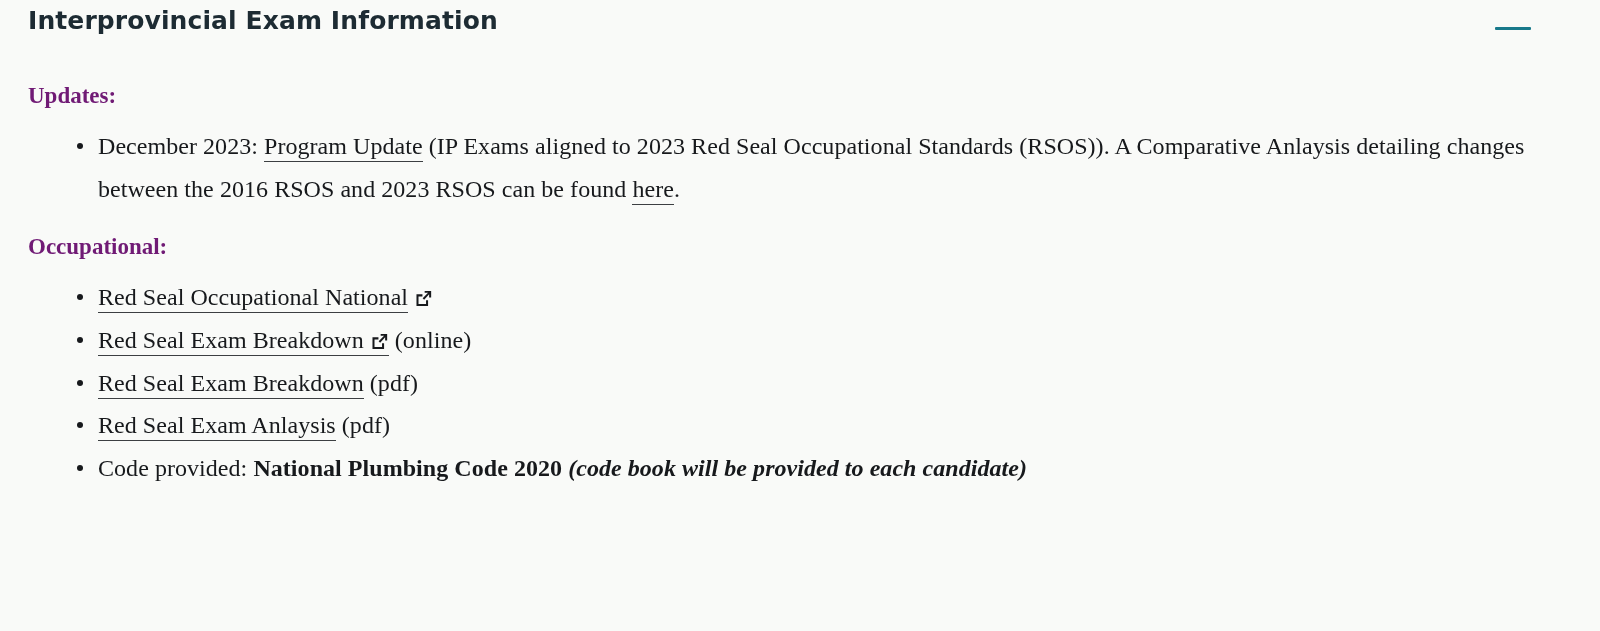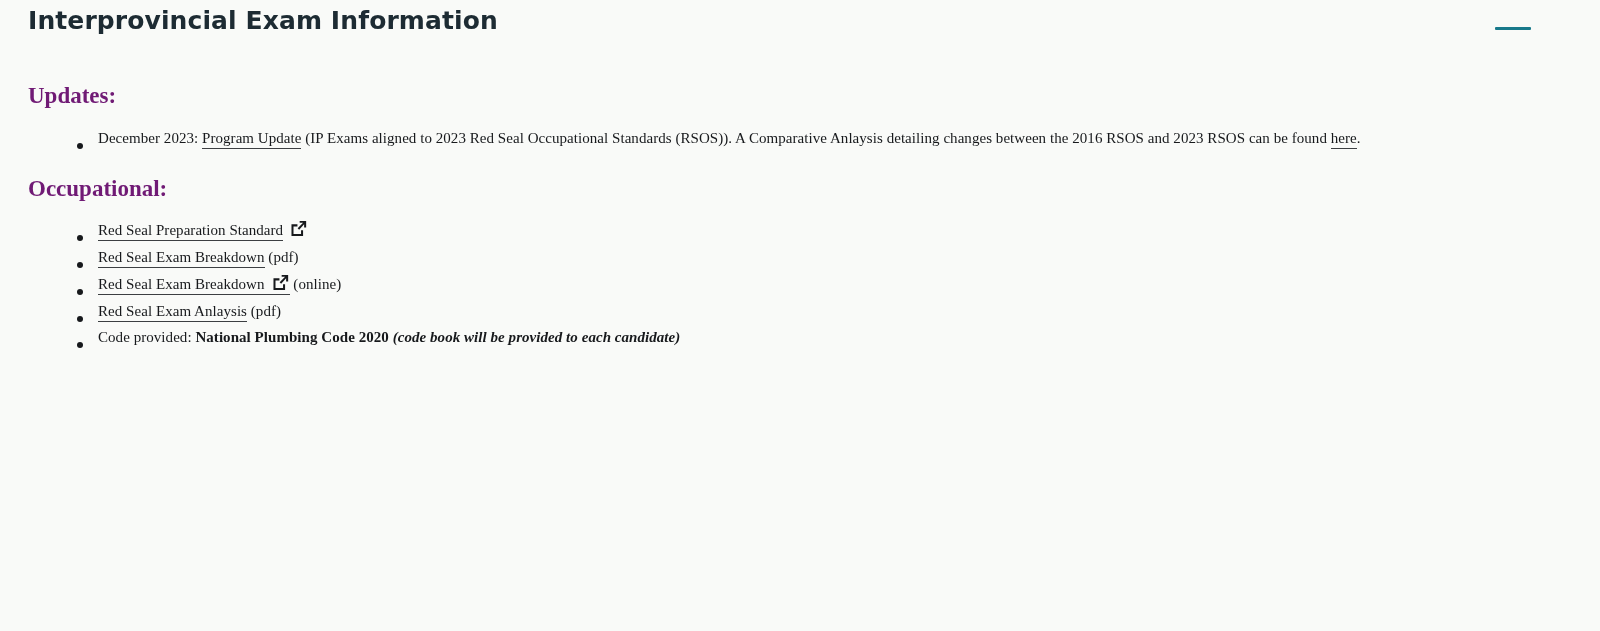--- a/index.html
+++ b/index.html
@@ -85,7 +85,7 @@
   ul.doc-list > li {
     position: relative;
     padding-left: 70px;
-    font-size: 15px;
+    font-size: 24px;
     line-height: 1.78;
     color: #17191c;
     letter-spacing: 0.05px;

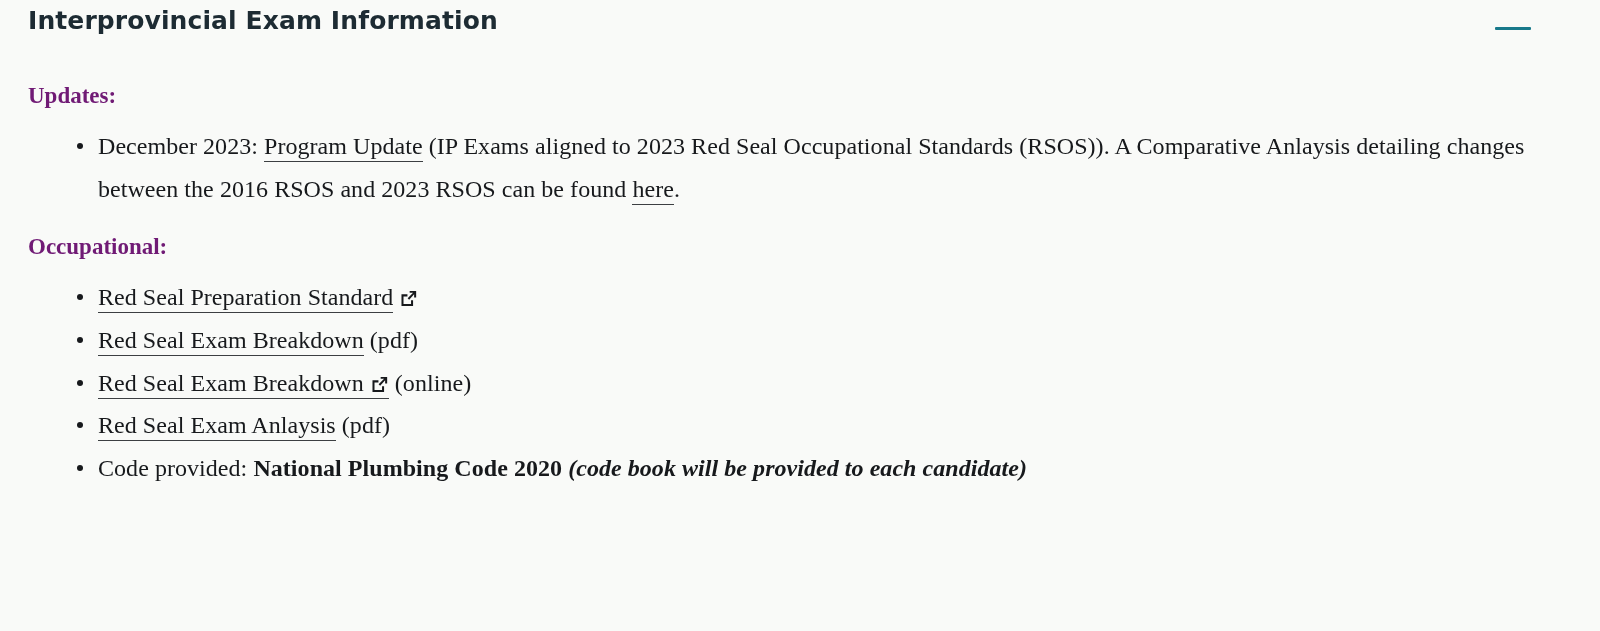--- a/index.html
+++ b/index.html
@@ -158,7 +158,7 @@
     <ul class="doc-list information-list">
 
       <li>
-        <a class="doc-link" href="#">Red Seal Preparation Standard</a><span class="ext-icon"><svg viewBox="0 0 16 16" xmlns="http://www.w3.org/2000/svg">
+        <a class="doc-link" href="#">Red Seal Occupational National</a><span class="ext-icon"><svg viewBox="0 0 16 16" xmlns="http://www.w3.org/2000/svg">
               <path d="M1.4 4.1h5.6v1.9H3.3v7.1h7.1V9.6h1.9v5.5H1.4z" fill="#17191c"></path>
               <path d="M9.1 0.9h6.1v6.1h-1.9V4.1L8.6 9.2 7.2 7.8l5.1-5.1H9.1z" fill="#17191c"></path>
             </svg></span>

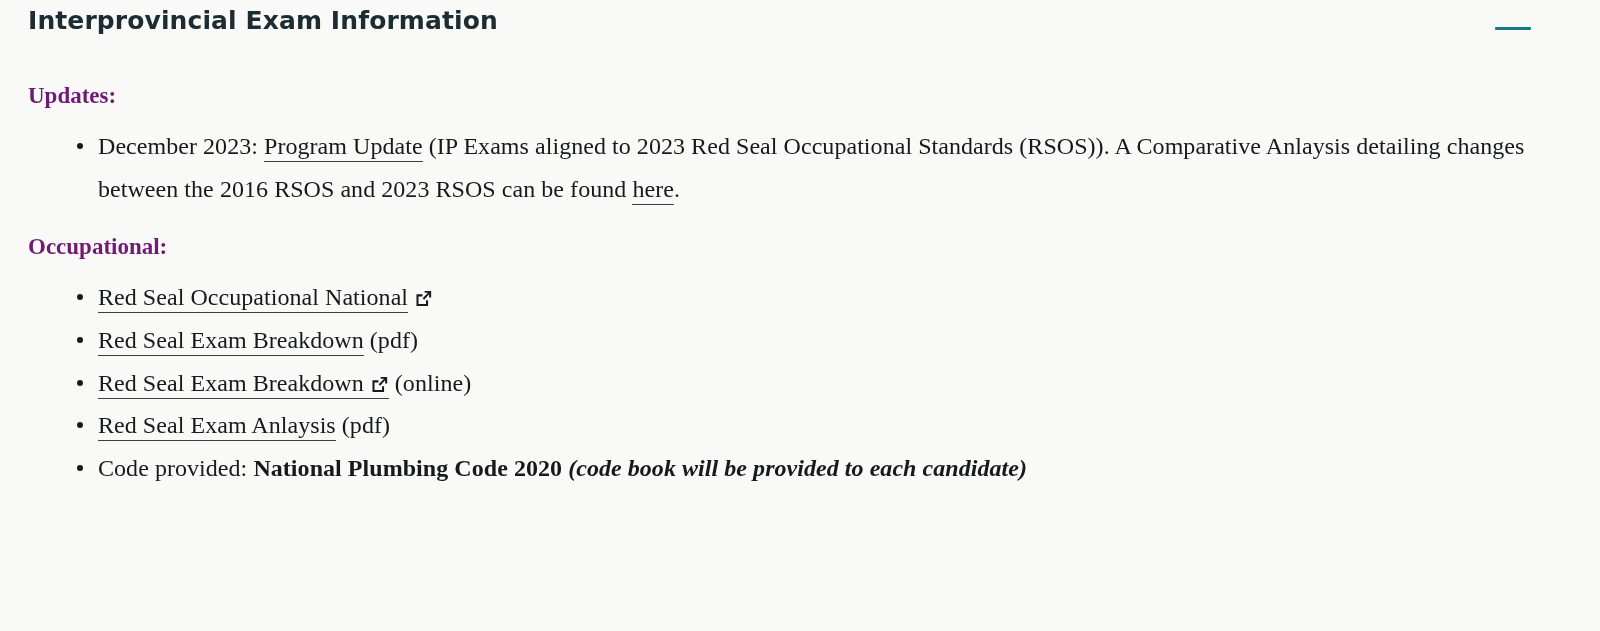--- a/index.html
+++ b/index.html
@@ -166,14 +166,14 @@
 
 
       <li>
-        <a class="doc-link" href="#">Red Seal Exam Breakdown</a><span> (pdf)</span>
-      </li>
-
-      <li>
         <a class="doc-link link-with-icon" href="#"><span>Red Seal Exam Breakdown</span><span class="ext-icon"><svg viewBox="0 0 16 16" xmlns="http://www.w3.org/2000/svg">
                 <path d="M1.4 4.1h5.6v1.9H3.3v7.1h7.1V9.6h1.9v5.5H1.4z" fill="#17191c"></path>
                 <path d="M9.1 0.9h6.1v6.1h-1.9V4.1L8.6 9.2 7.2 7.8l5.1-5.1H9.1z" fill="#17191c"></path>
               </svg></span></a><span> (online)</span>
+      </li>
+
+      <li>
+        <a class="doc-link" href="#">Red Seal Exam Breakdown</a><span> (pdf)</span>
       </li>
 
       <li>

